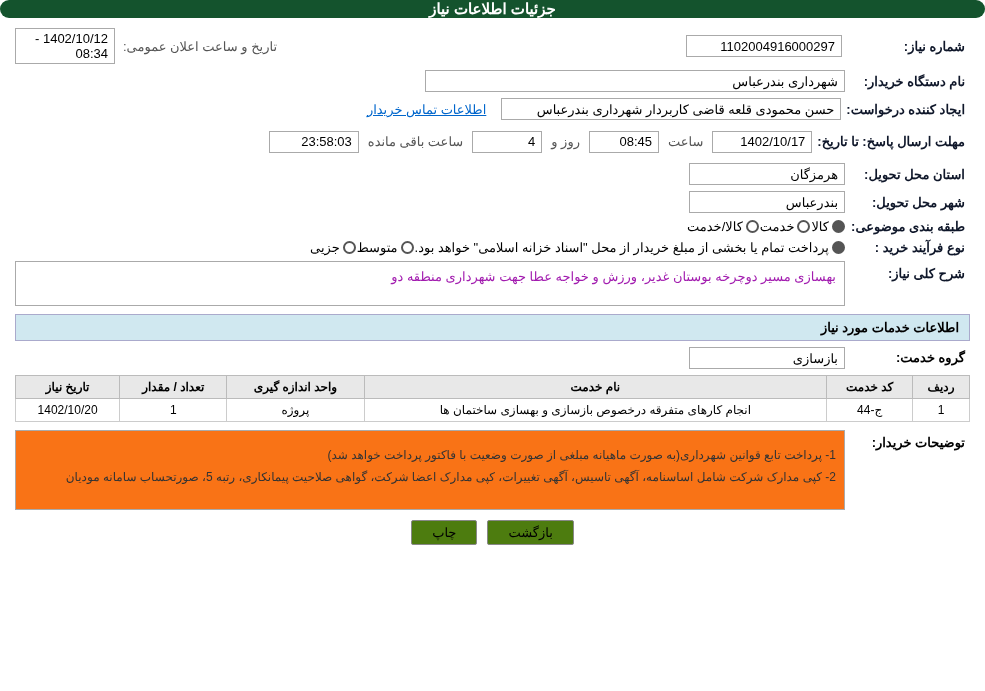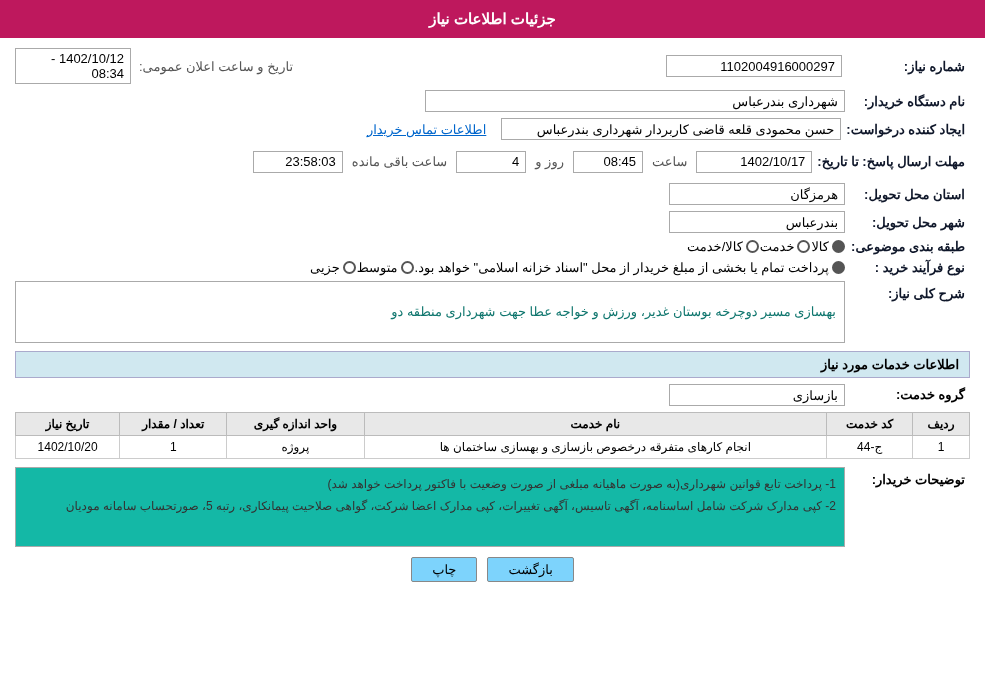--- a/index.html
+++ b/index.html
@@ -16,12 +16,12 @@
       margin: 0 auto;
     }
     .header-bar {
-      background: #be185d;
+      background: #14532d;
       color: #fff;
       text-align: center;
-      padding: 10px;
       font-size: 15px;
       font-weight: bold;
+      border-radius: 19px;
     }
     .content-area {
       padding: 10px 15px;

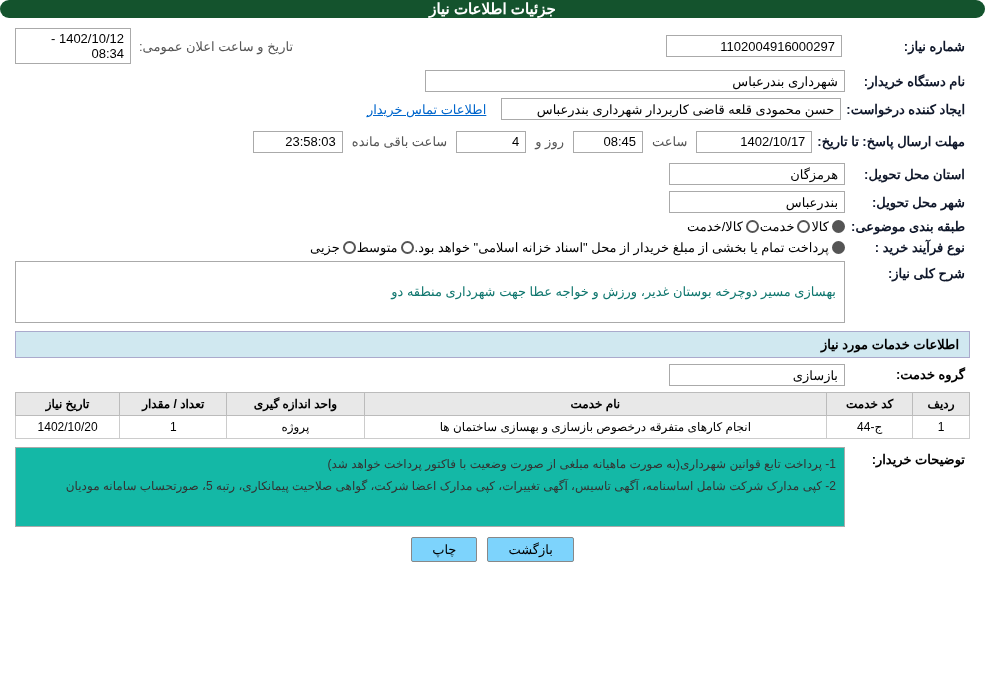--- a/index.html
+++ b/index.html
@@ -49,7 +49,7 @@
       align-items: center;
     }
     .value-box.medium { width: 176px; margin-left: 8px; }
-    .value-box.small { width: 116px; padding-left: 10px; }
+    .value-box.small { width: 100px; padding-left: 10px; }
     .value-box.xsmall { width: 70px; }
     .link-text {
       color: #0066cc;

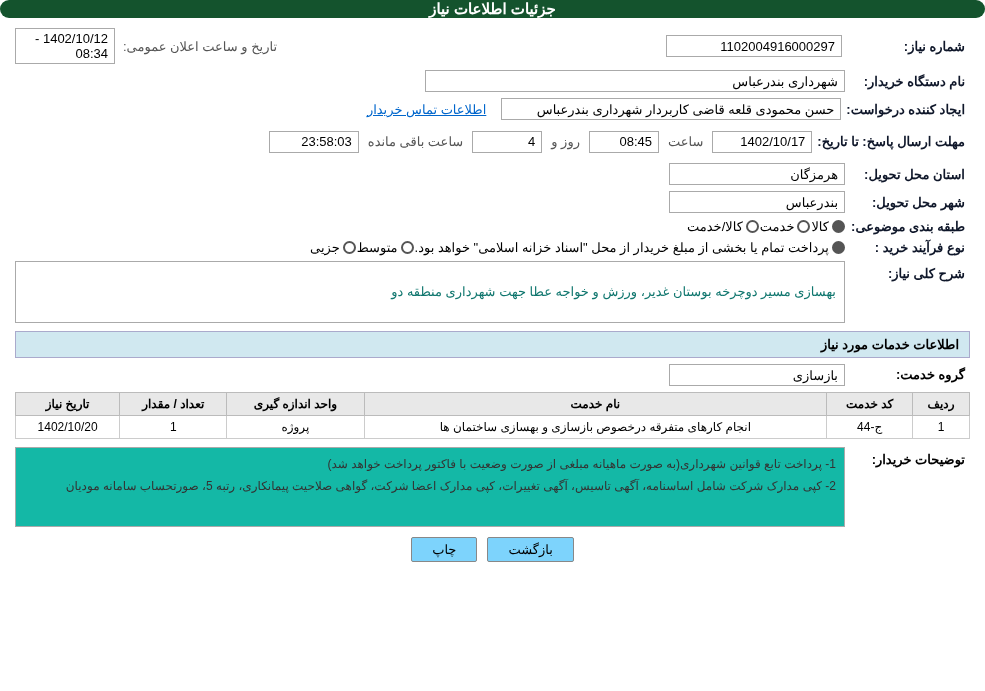--- a/index.html
+++ b/index.html
@@ -48,7 +48,7 @@
       display: inline-flex;
       align-items: center;
     }
-    .value-box.medium { width: 176px; margin-left: 8px; }
+    .value-box.medium { width: 156px; margin-left: 8px; }
     .value-box.small { width: 100px; padding-left: 10px; }
     .value-box.xsmall { width: 70px; }
     .link-text {

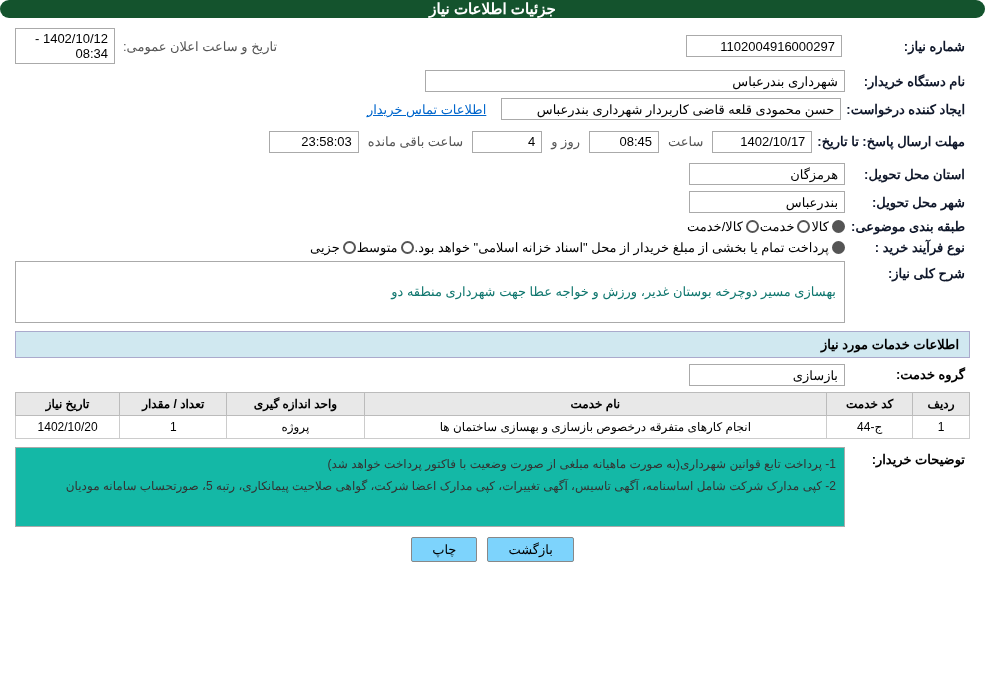--- a/index.html
+++ b/index.html
@@ -115,11 +115,11 @@
     .desc-box {
       border: 1px solid #aaa;
       background: #fff;
-      padding: 19px 8px;
+      padding: 4px 8px;
       min-height: 45px;
       width: 100%;
       text-align: right;
-      color: #0f766e;
+      color: #a21caf;
       line-height: 1.7;
     }
     .service-row {

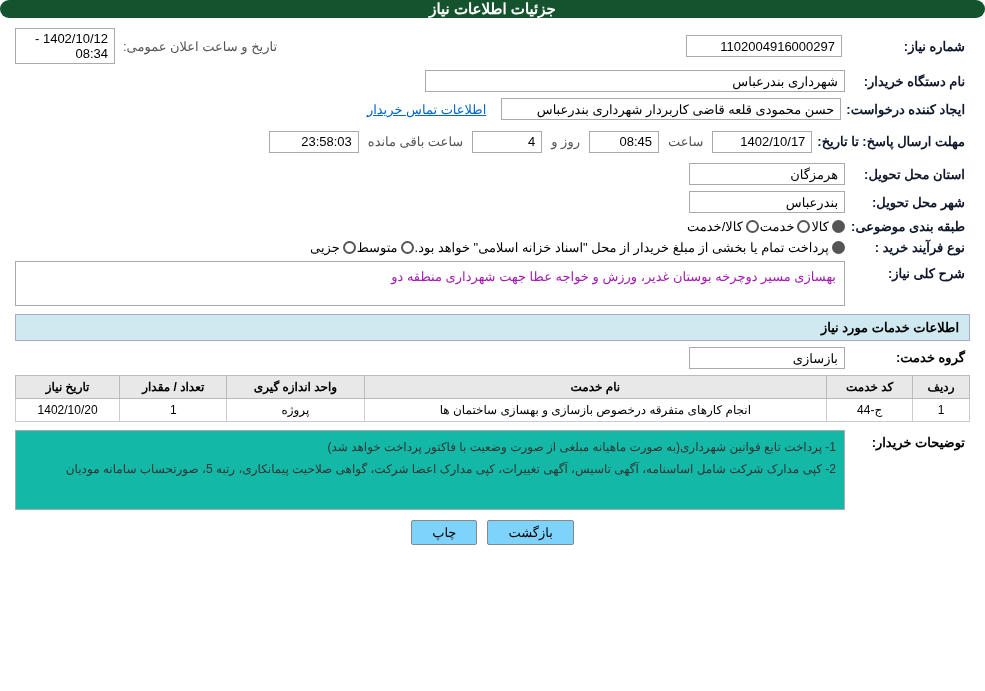--- a/index.html
+++ b/index.html
@@ -137,8 +137,8 @@
     }
     .notes-box {
       border: 1px solid #aaa;
-      background: #14b8a6;
-      padding: 6px 8px;
+      background: #f97316;
+      padding: 14px 8px;
       min-height: 80px;
       width: 100%;
       text-align: right;

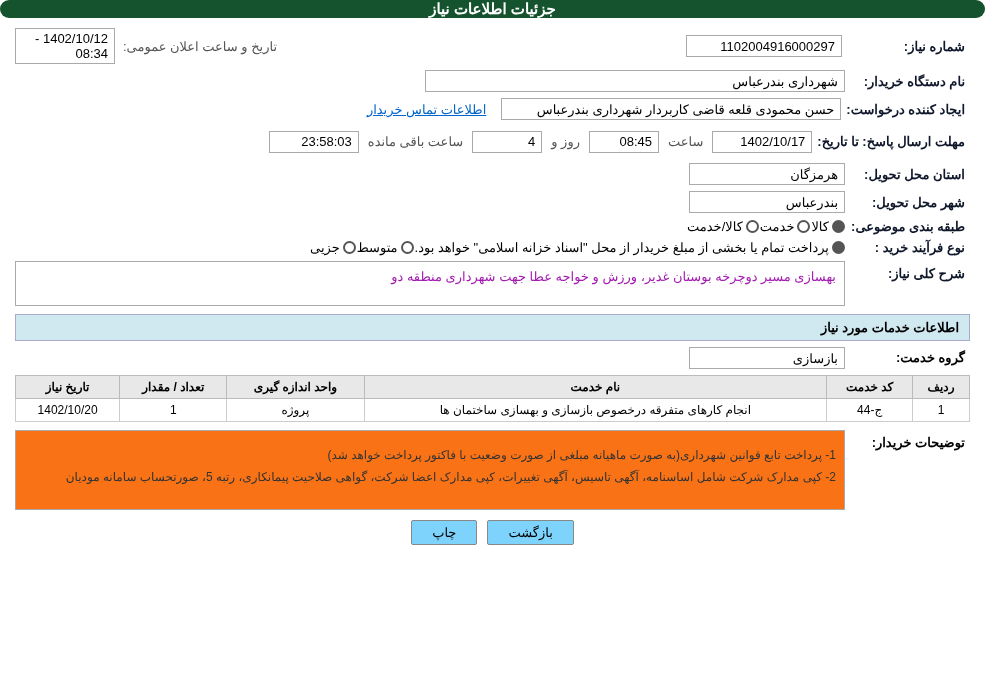--- a/index.html
+++ b/index.html
@@ -156,7 +156,7 @@
     button.action-btn {
       padding: 4px 20px;
       border: 1px solid #888;
-      background: #7dd3fc;
+      background: #4d7c0f;
       cursor: pointer;
       font-family: Tahoma, Arial, sans-serif;
       font-size: 13px;

